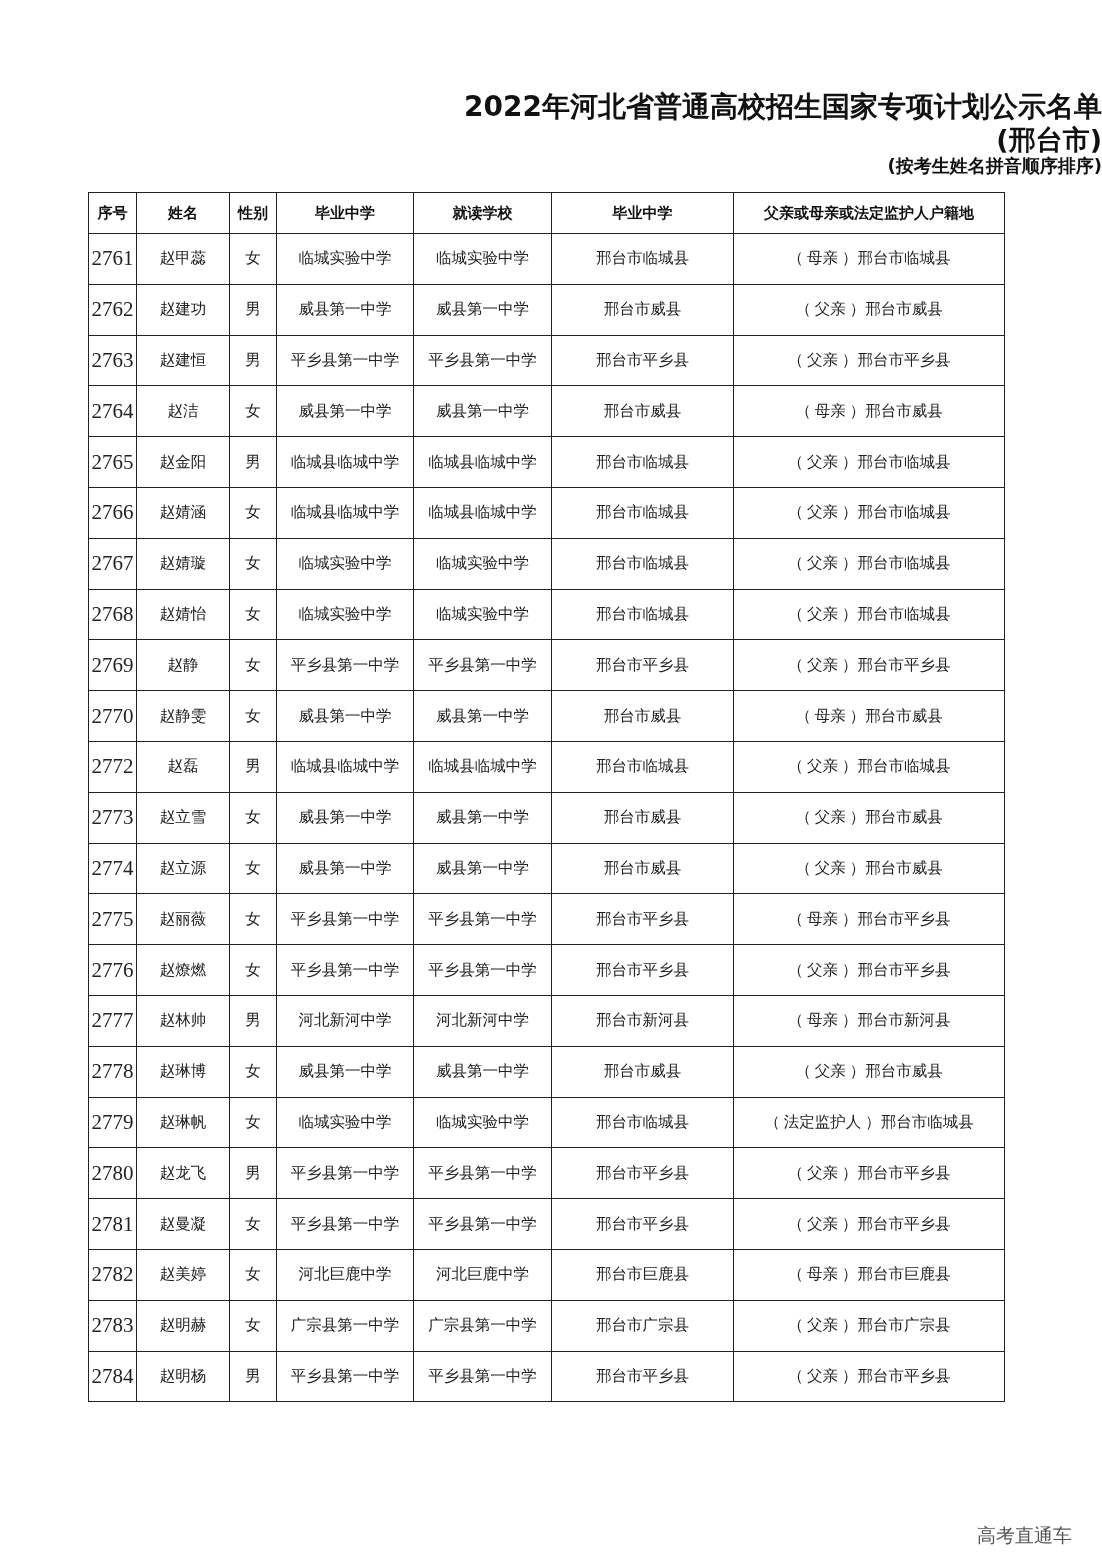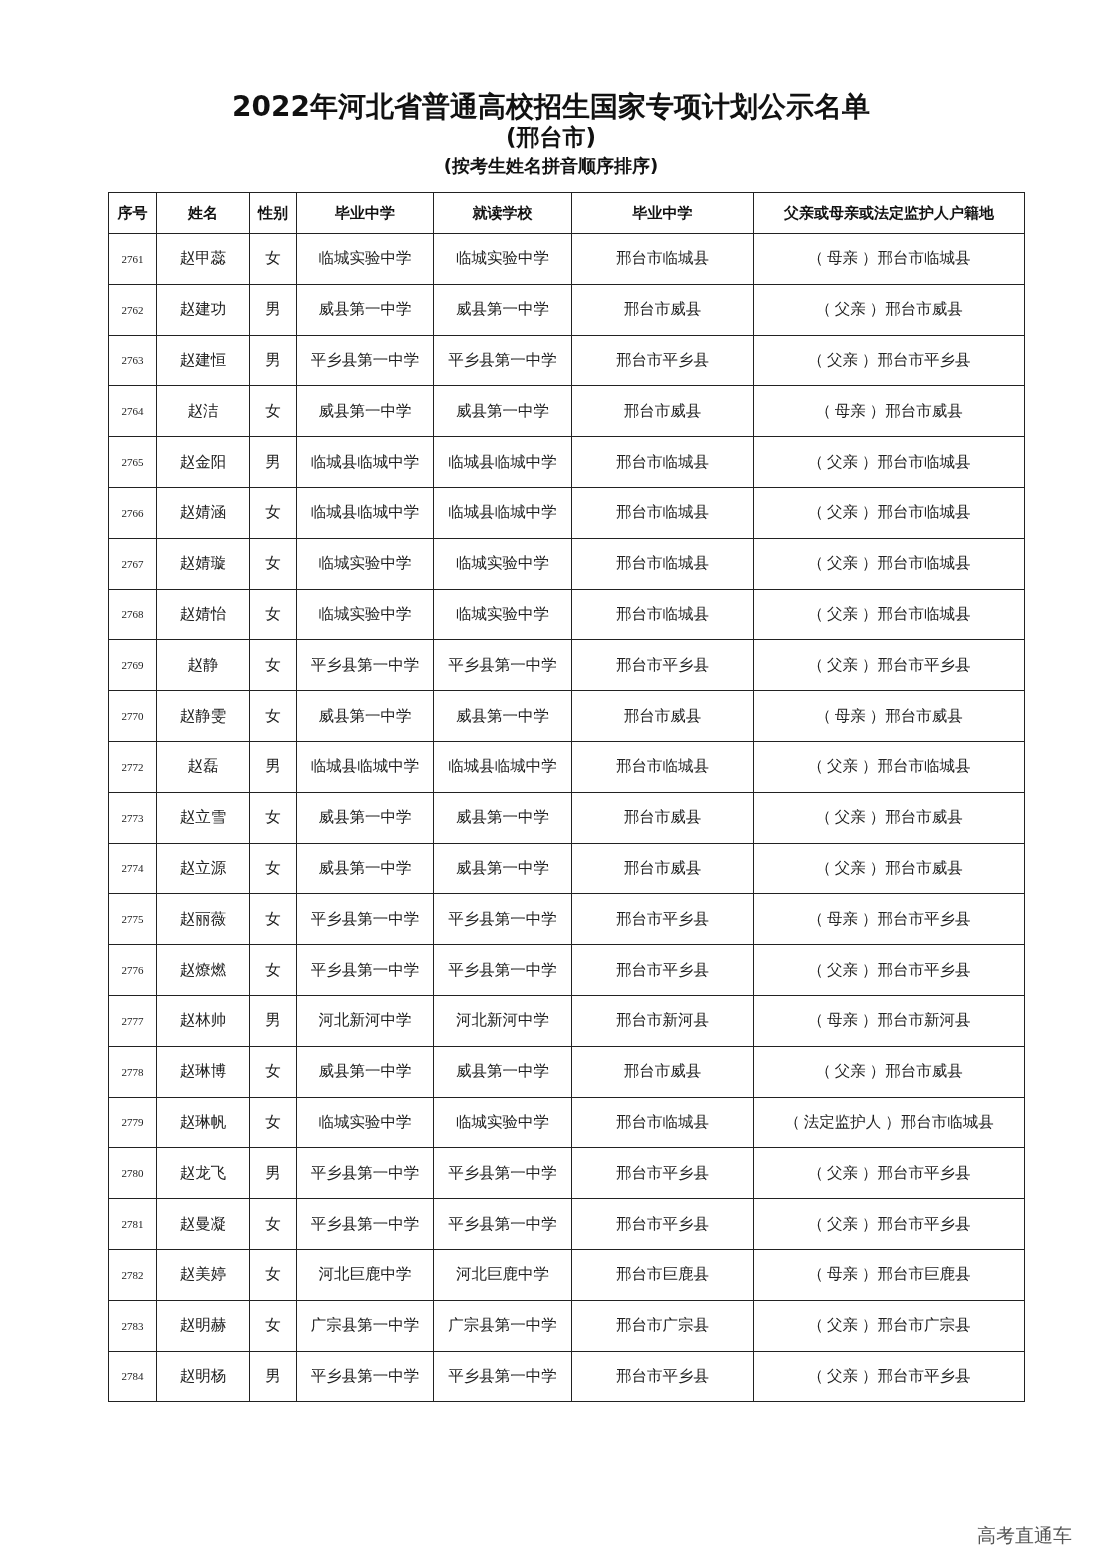--- a/index.html
+++ b/index.html
@@ -4,7 +4,7 @@
   <style>
     html, body { margin: 0; padding: 0; background: #ffffff; }
     body { width: 1102px; height: 1559px; position: relative; overflow: hidden; font-family: "DejaVu Serif", "Liberation Serif", serif; color: #111; }
-    .title { position: absolute; left: 0; width: 1102px; text-align: center; font-family: "DejaVu Sans", "Liberation Sans", sans-serif; font-weight: bold; color: #111; }
+    .title { position: absolute; left: 0; width: 1102px; text-align: right; font-family: "DejaVu Sans", "Liberation Sans", sans-serif; font-weight: bold; color: #111; }
     .t1 { top: 88px; font-size: 28px; letter-spacing: 0px; }
     .t2 { top: 122px; font-size: 23px; }
     .t3 { top: 154px; font-size: 18px; }

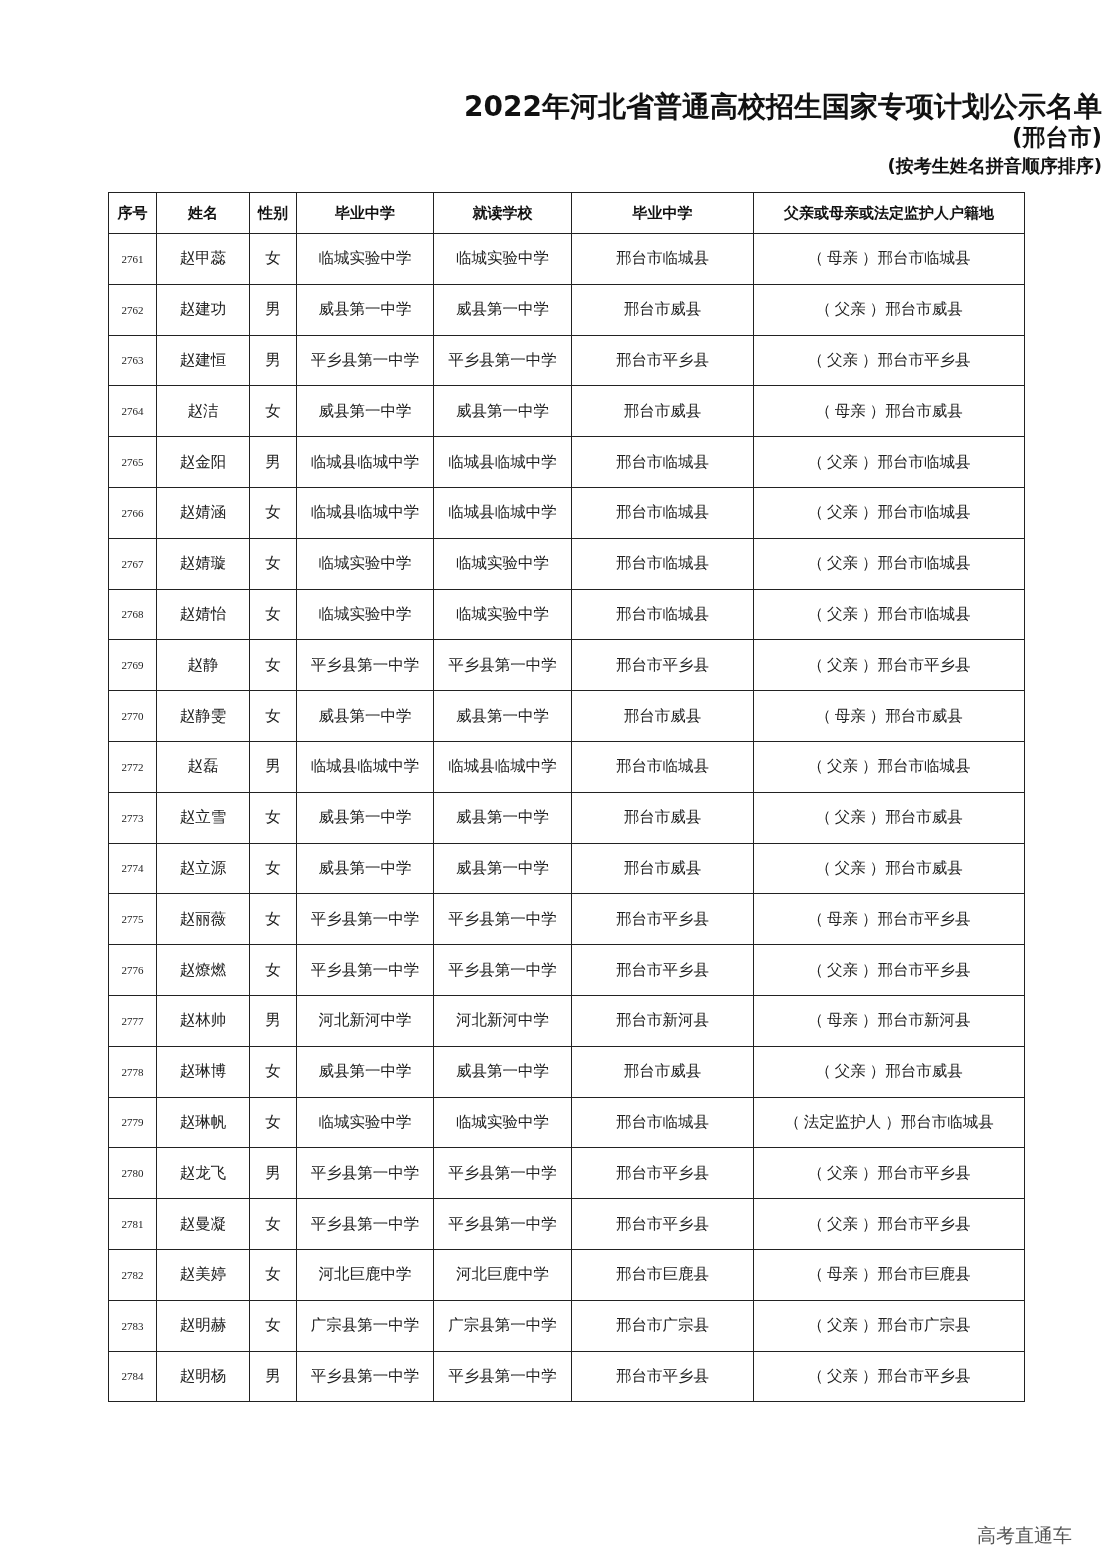--- a/index.html
+++ b/index.html
@@ -6,7 +6,7 @@
     body { width: 1102px; height: 1559px; position: relative; overflow: hidden; font-family: "DejaVu Serif", "Liberation Serif", serif; color: #111; }
     .title { position: absolute; left: 0; width: 1102px; text-align: right; font-family: "DejaVu Sans", "Liberation Sans", sans-serif; font-weight: bold; color: #111; }
     .t1 { top: 88px; font-size: 28px; letter-spacing: 0px; }
-    .t2 { top: 122px; font-size: 23px; }
+    .t2 { top: 122px; font-size: 27px; }
     .t3 { top: 154px; font-size: 18px; }
     table { position: absolute; left: 108px; top: 192px; border-collapse: collapse; table-layout: fixed; width: 916px; border-radius: 14px; }
     th, td { border: 1.5px solid #222; text-align: center; vertical-align: middle; padding: 0; white-space: nowrap; overflow: hidden; }

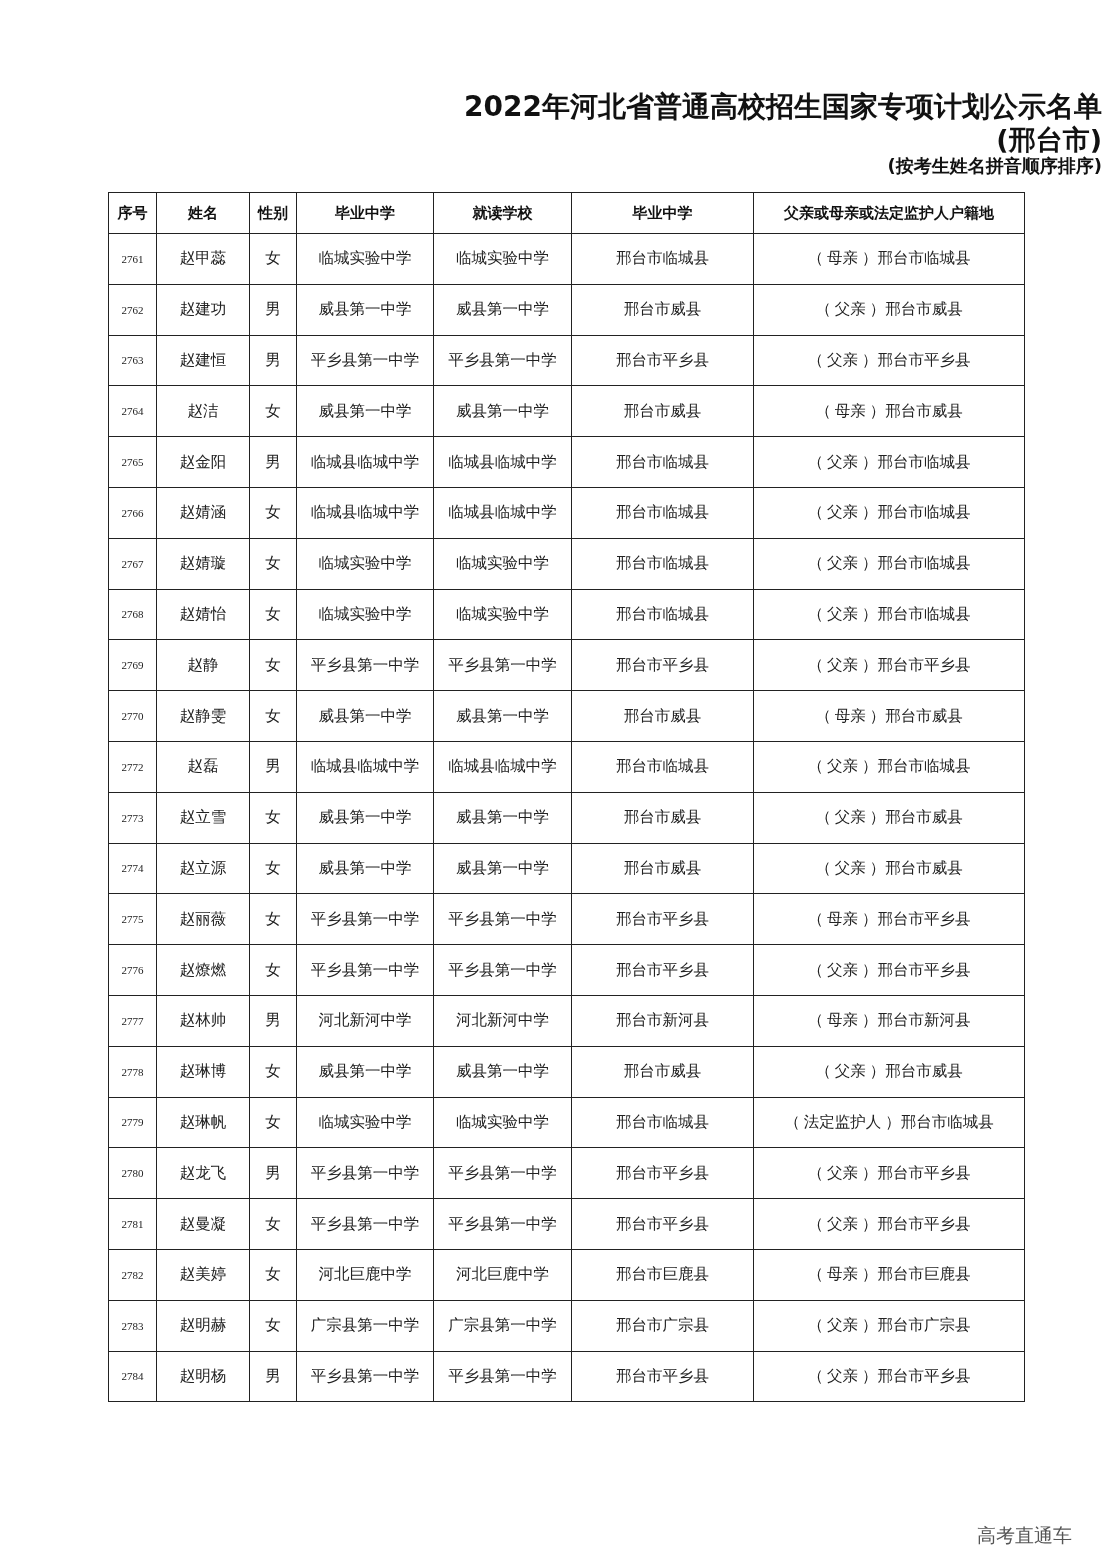--- a/index.html
+++ b/index.html
@@ -8,7 +8,7 @@
     .t1 { top: 88px; font-size: 28px; letter-spacing: 0px; }
     .t2 { top: 122px; font-size: 27px; }
     .t3 { top: 154px; font-size: 18px; }
-    table { position: absolute; left: 108px; top: 192px; border-collapse: collapse; table-layout: fixed; width: 916px; border-radius: 14px; }
+    table { position: absolute; left: 88px; top: 192px; border-collapse: collapse; table-layout: fixed; width: 916px; border-radius: 14px; }
     th, td { border: 1.5px solid #222; text-align: center; vertical-align: middle; padding: 0; white-space: nowrap; overflow: hidden; }
     th { height: 40px; font-family: "DejaVu Sans", "Liberation Sans", sans-serif; font-weight: bold; font-size: 15px; }
     td { height: 49.8px; font-size: 15.5px; color: #222; }

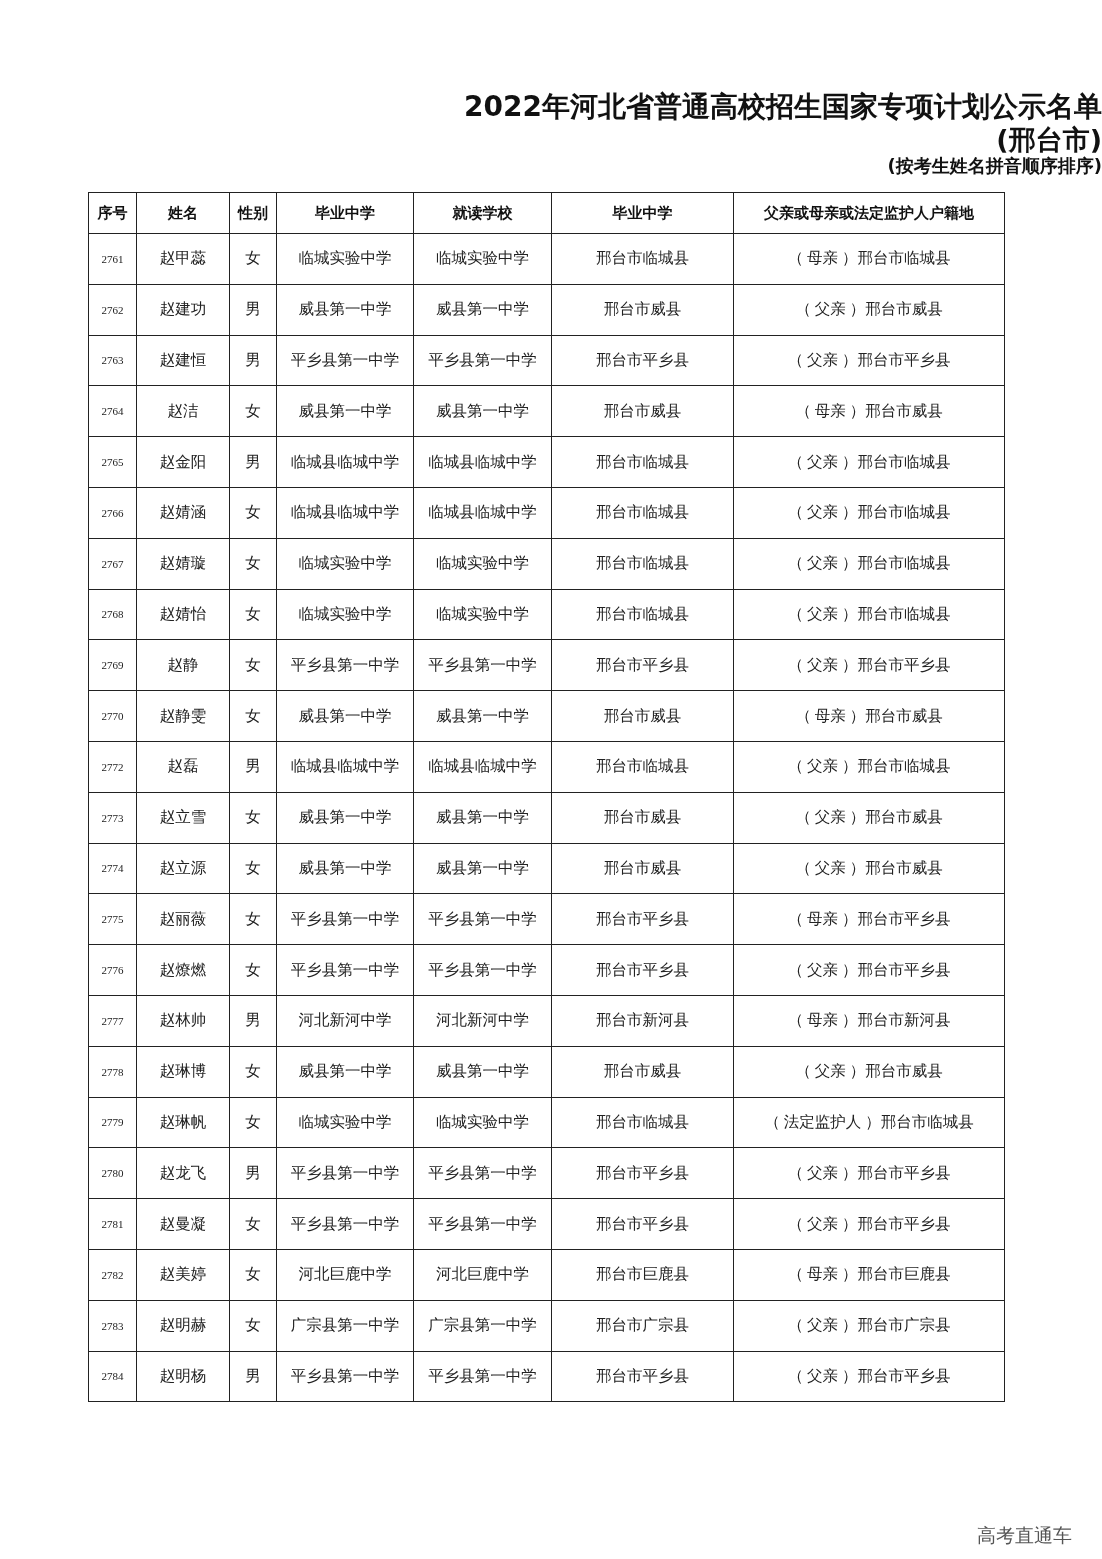--- a/index.html
+++ b/index.html
@@ -12,7 +12,7 @@
     th, td { border: 1.5px solid #222; text-align: center; vertical-align: middle; padding: 0; white-space: nowrap; overflow: hidden; }
     th { height: 40px; font-family: "DejaVu Sans", "Liberation Sans", sans-serif; font-weight: bold; font-size: 15px; }
     td { height: 49.8px; font-size: 15.5px; color: #222; }
-    td.num { font-size: 11px; font-family: "Liberation Serif", "DejaVu Serif", serif; }
+    td.num { font-size: 21px; font-family: "Liberation Serif", "DejaVu Serif", serif; }
     .rel { letter-spacing: 0px; font-family: Liberation Serif, serif; }
     .watermark { position: absolute; right: 30px; top: 1523px; font-family: "DejaVu Sans", "Liberation Sans", sans-serif; font-size: 19px; color: #555; }
   </style>

